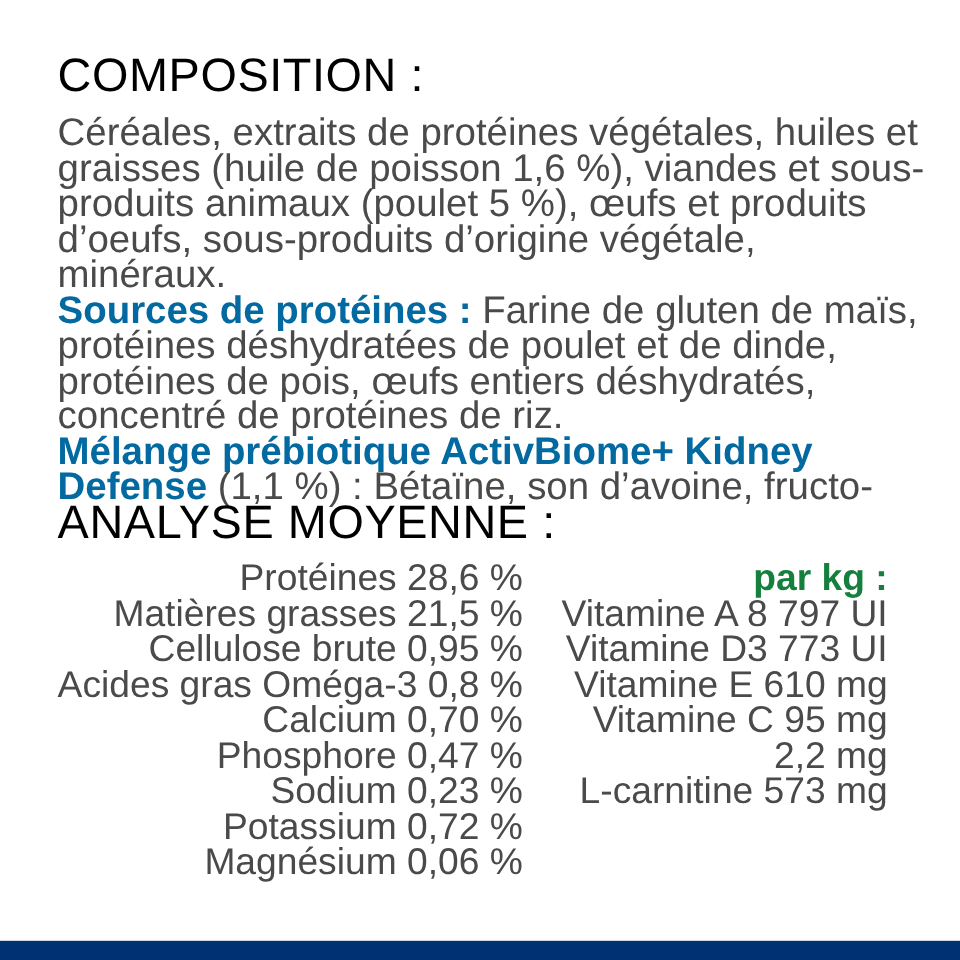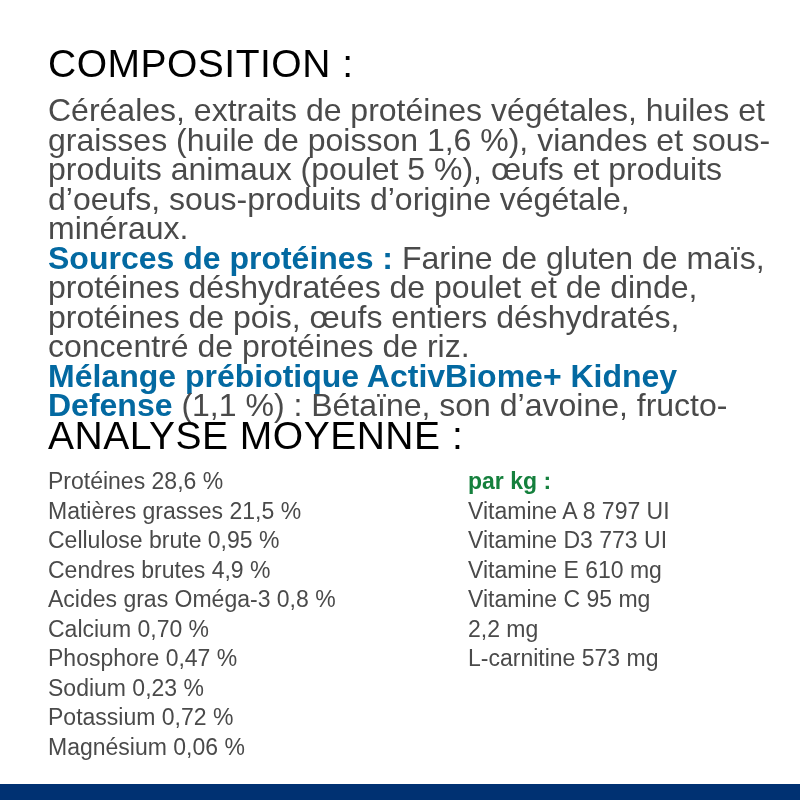--- a/index.html
+++ b/index.html
@@ -20,7 +20,7 @@
   }
   .body-text p { margin: 0; }
   .bold-label { font-weight: bold; color: #0369a1; }
-  .col { position: absolute; top: 467px; color: #4a4a4a; font-size: 23px; line-height: 29.5px; }
+  .col { position: absolute; top: 467px; color: #4a4a4a; font-size: 31px; line-height: 29.5px; text-align: right; }
   .col div { white-space: nowrap; }
   #col-left { left: 0; }
   #col-right { left: 420px; }

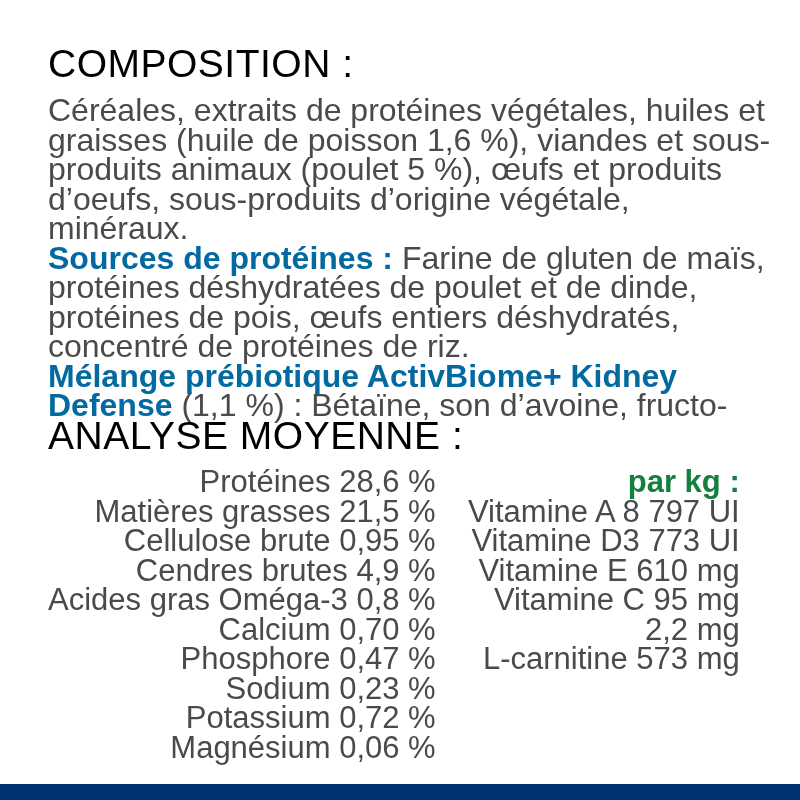--- a/index.html
+++ b/index.html
@@ -45,7 +45,6 @@
     <div>Protéines 28,6 %</div>
     <div>Matières grasses 21,5 %</div>
     <div>Cellulose brute 0,95 %</div>
-    <div>Cendres brutes 4,9 %</div>
     <div>Acides gras Oméga-3 0,8 %</div>
     <div>Calcium 0,70 %</div>
     <div>Phosphore 0,47 %</div>

